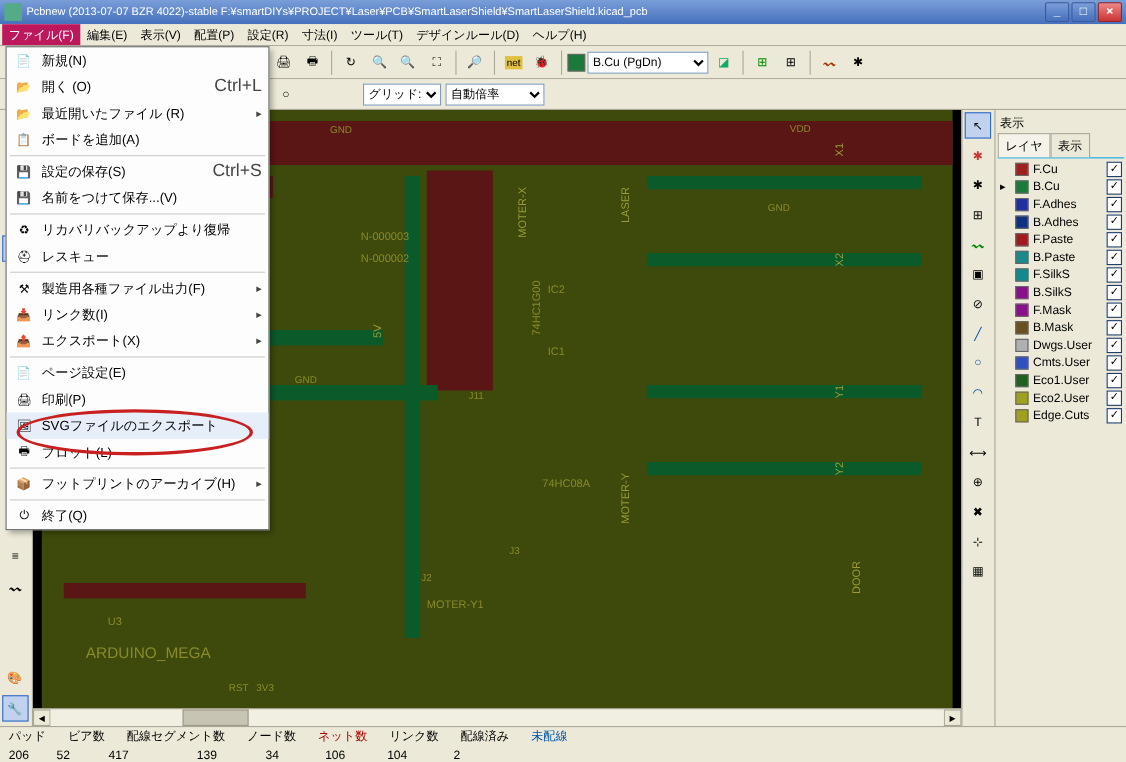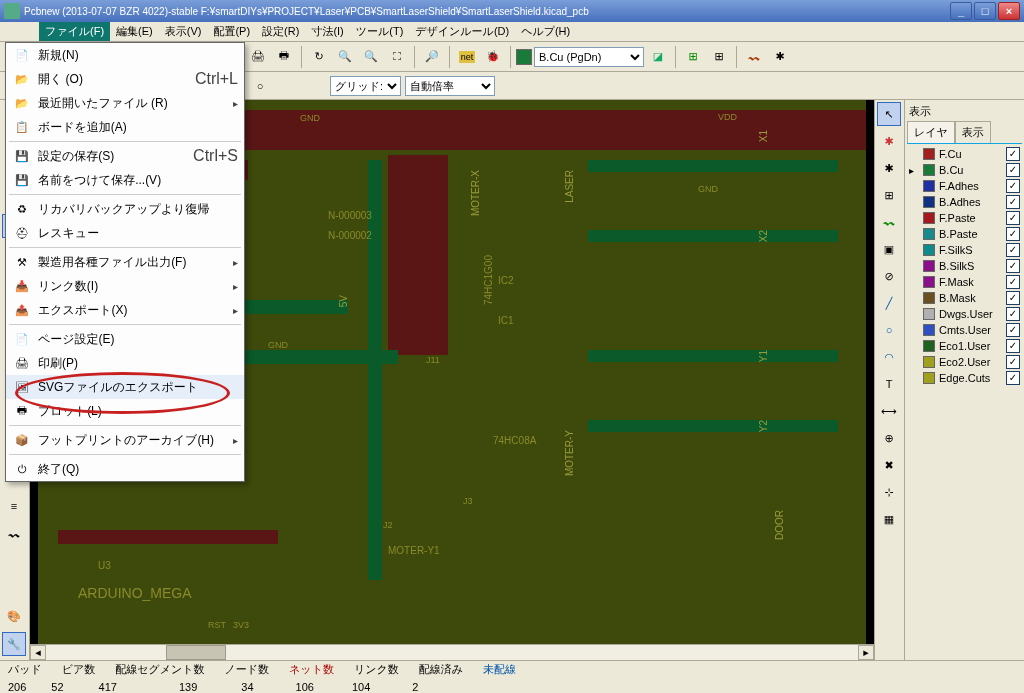--- a/index.html
+++ b/index.html
@@ -14,7 +14,7 @@
 
 .menubar { height: 20px; background: #ece9d8; display: flex; align-items: center; padding: 0 2px; border-bottom: 1px solid #aca899; }
 .menubar .mitem { padding: 2px 6px; }
-.menubar .mitem.open { background: #0f766e; color: white; margin-left: 37px; }
+.menubar .mitem.open { background: #be185d; color: white; }
 
 .toolbar1 { height: 30px; background: #ece9d8; display: flex; align-items: center; padding: 2px 4px; gap: 2px; border-bottom: 1px solid #aca899; }
 .toolbar1 .tb { width: 24px; height: 24px; border: 1px solid transparent; display: flex; align-items: center; justify-content: center; }

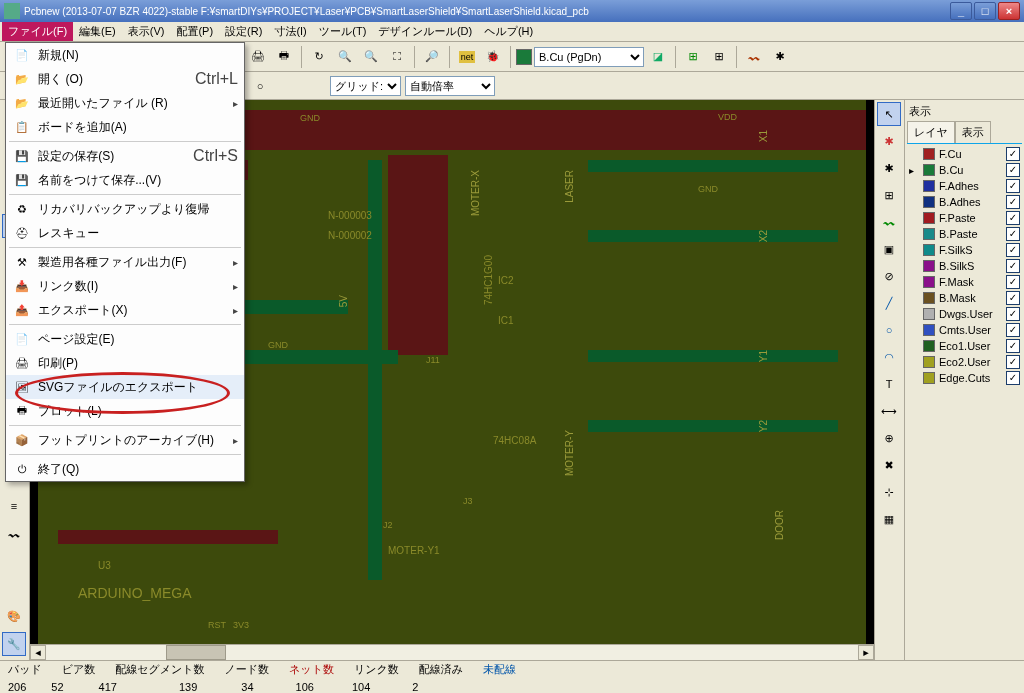--- a/index.html
+++ b/index.html
@@ -193,7 +193,7 @@
         <span class="txty" style="left:720px;top:250px;writing-mode:vertical-rl;transform:rotate(180deg)">Y1</span>
         <span class="txty" style="left:720px;top:320px;writing-mode:vertical-rl;transform:rotate(180deg)">Y2</span>
         <span class="txty" style="left:736px;top:410px;writing-mode:vertical-rl;transform:rotate(180deg)">DOOR</span>
-        <span class="txt" style="left:460px;top:175px">IC2</span>
+        <span class="txt" style="left:460px;top:158px">IC2</span>
         <span class="txt" style="left:460px;top:215px">IC1</span>
         <span class="txt" style="left:445px;top:155px;writing-mode:vertical-rl;transform:rotate(180deg)">74HC1G00</span>
         <span class="txt" style="left:455px;top:335px">74HC08A</span>

